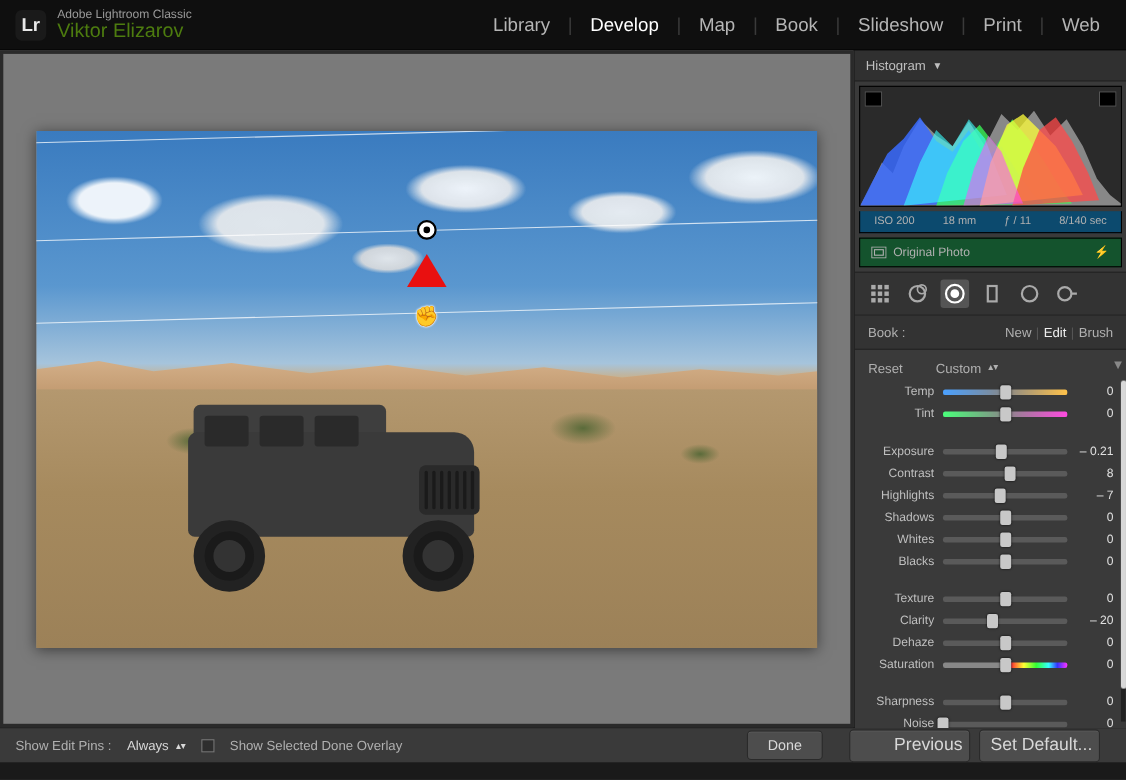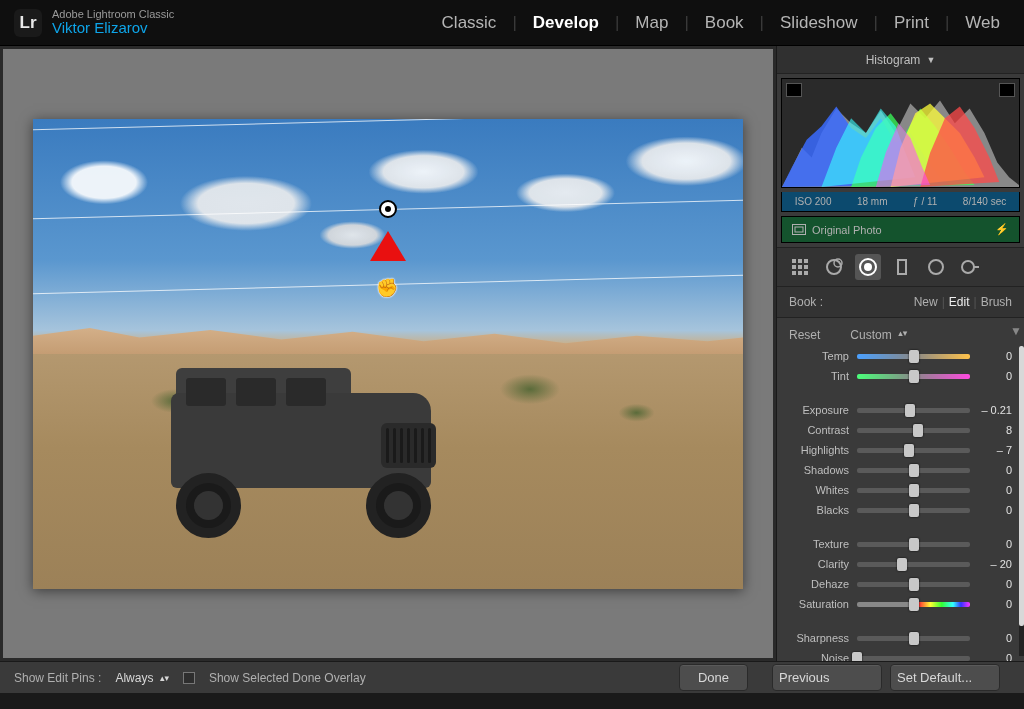--- a/index.html
+++ b/index.html
@@ -9,7 +9,7 @@
   .logo{width:28px;height:28px;background:#1a1a1a;border-radius:6px;display:flex;align-items:center;justify-content:center;font-weight:700;color:#e8e8e8;font-size:17px;margin-right:10px}
   .title-block{display:flex;flex-direction:column;line-height:1.1}
   .title-app{font-size:11px;color:#9a9a9a}
-  .title-user{font-size:15px;color:#0ea5e9}
+  .title-user{font-size:18px;color:#4d7c0f}
   .modules{margin-left:auto;display:flex;gap:0;align-items:center;font-size:17px;color:#b5b5b5}
   .modules span{padding:0 10px;cursor:pointer}
   .modules span.active{color:#fff;font-weight:700}

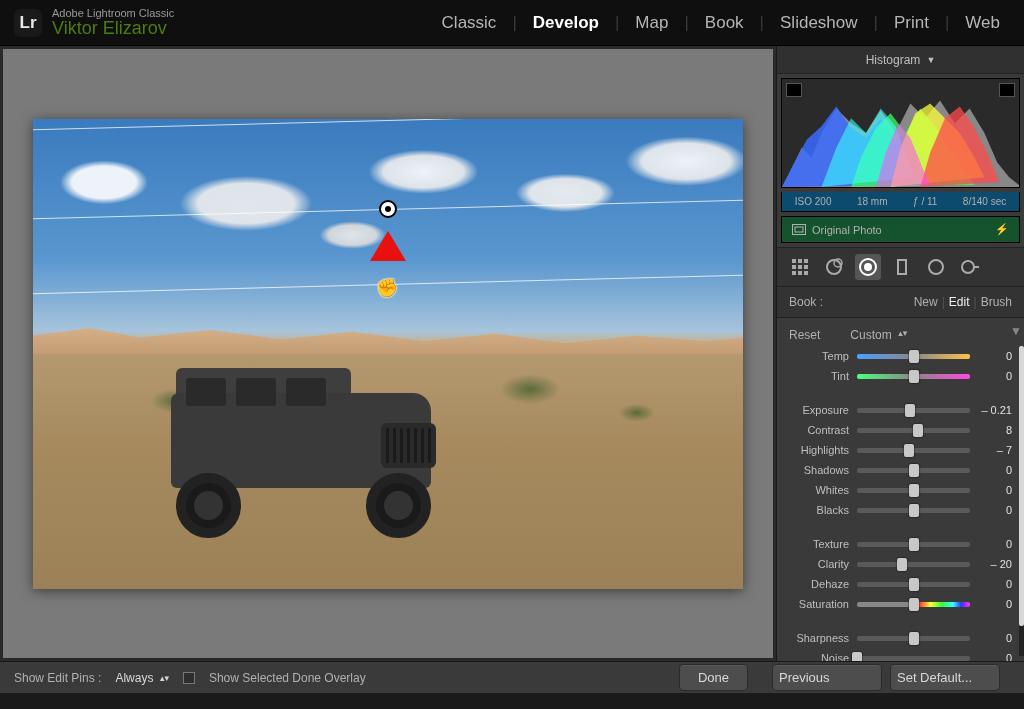--- a/index.html
+++ b/index.html
@@ -102,7 +102,7 @@
     <span class="title-user">Viktor Elizarov</span>
   </div>
   <div class="modules" id="modules">
-      <span>Classic</span>
+      <span>Library</span>
       <span class="sep">|</span>
       <span class="active">Develop</span>
       <span class="sep">|</span>

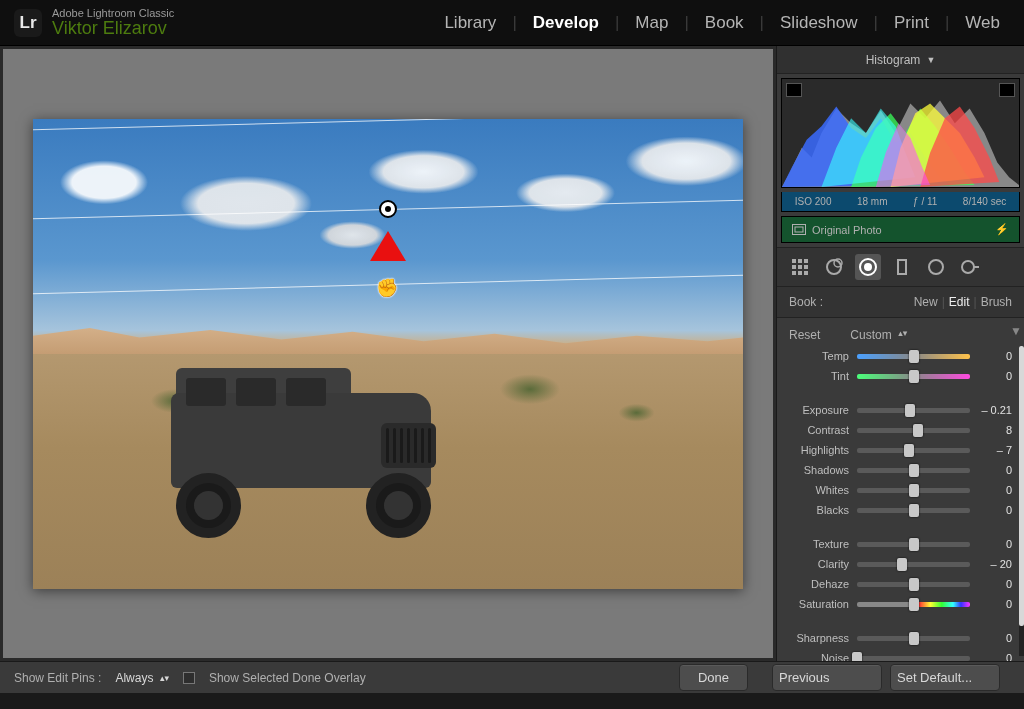--- a/index.html
+++ b/index.html
@@ -12,7 +12,7 @@
   .title-user{font-size:18px;color:#4d7c0f}
   .modules{margin-left:auto;display:flex;gap:0;align-items:center;font-size:17px;color:#b5b5b5}
   .modules span{padding:0 10px;cursor:pointer}
-  .modules span.active{color:#fff;font-weight:700}
+  .modules span.active{color:#fff;font-weight:400}
   .modules .sep{color:#3a3a3a;padding:0 6px}
   
   .work{display:flex;height:615px}

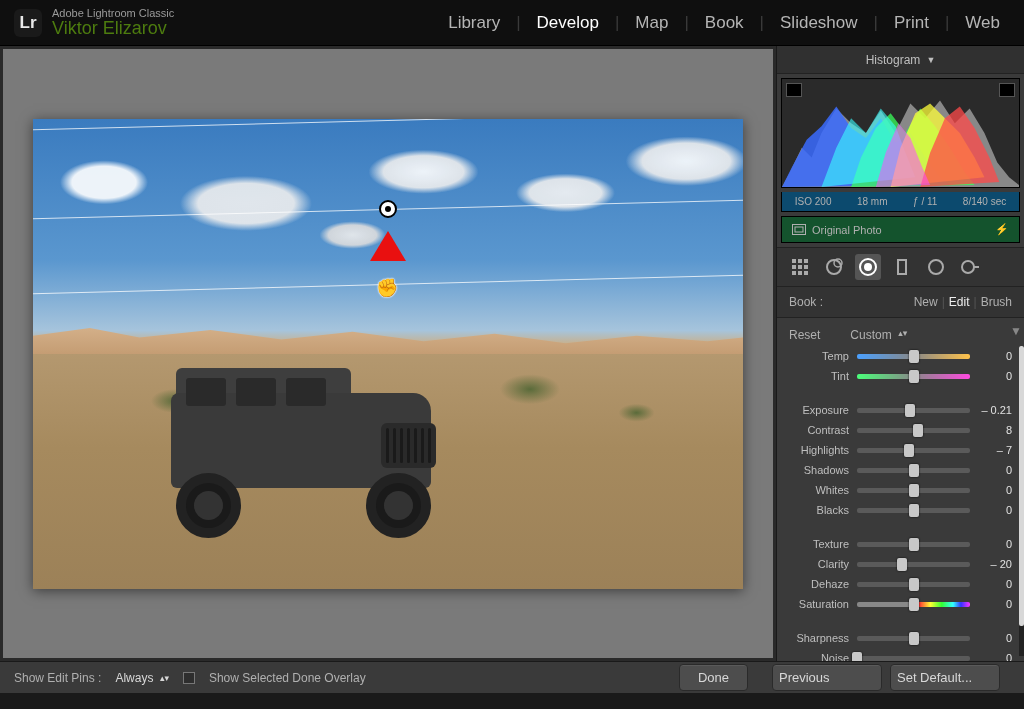--- a/index.html
+++ b/index.html
@@ -50,7 +50,7 @@
   .hand-cursor{position:absolute;left:50%;transform:translateX(-50%);font-size:18px;color:#000;text-shadow:0 0 2px #fff,0 0 2px #fff}
   
   .panel{width:248px;background:#3a3a3a;display:flex;flex-direction:column;overflow:hidden;border-left:1px solid #1a1a1a}
-  .panel-header{height:28px;display:flex;align-items:center;justify-content:center;padding:0 10px;background:#303030;color:#bfbfbf;gap:6px;border-bottom:1px solid #222}
+  .panel-header{height:28px;display:flex;align-items:center;justify-content:flex-start;padding:0 10px;background:#303030;color:#bfbfbf;gap:6px;border-bottom:1px solid #222}
   .histogram-box{height:110px;margin:4px;background:#2a2a2a;border:1px solid #000;position:relative;overflow:hidden}
   .histogram-svg{width:100%;height:100%}
   .clip{position:absolute;top:4px;width:16px;height:14px;background:#000;border:1px solid #555}

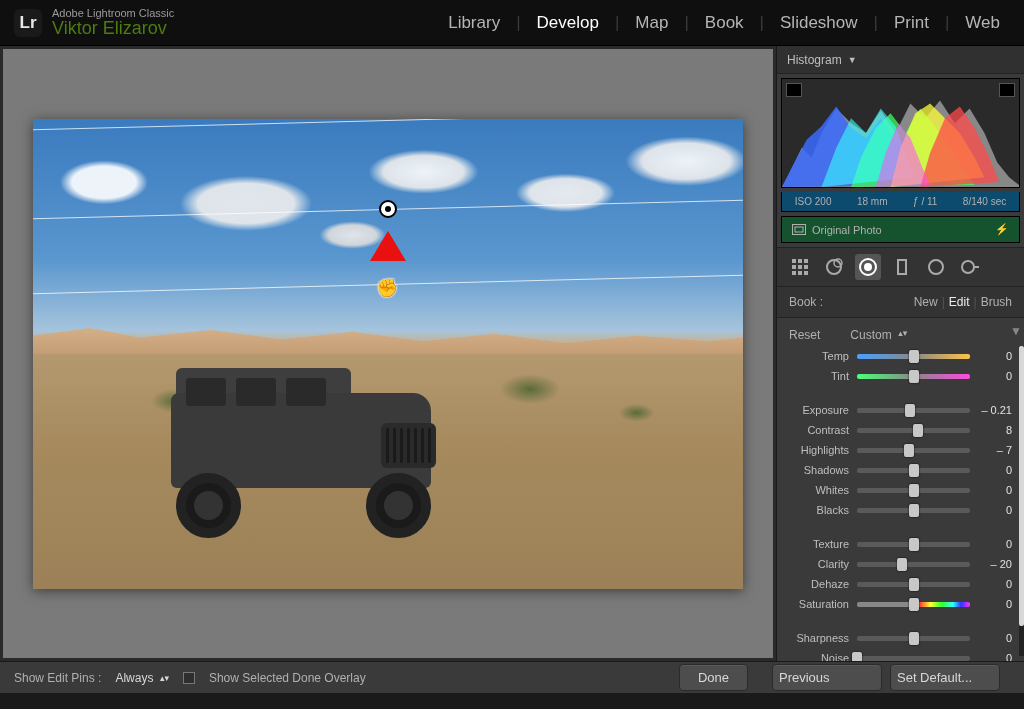--- a/index.html
+++ b/index.html
@@ -87,7 +87,7 @@
   .btn{background:#4d4d4d;border:1px solid #2a2a2a;color:#d8d8d8;padding:5px 14px;border-radius:4px;cursor:pointer;font-size:13px;box-shadow:inset 0 1px 0 rgba(255,255,255,.08)}
   .done-btn{margin-left:auto;padding:5px 18px}
   .panel-bottom{width:248px;display:flex;gap:8px;padding:0 10px;align-items:center}
-  .panel-bottom .btn{flex:1;text-align:left;font-size:13px;padding:5px 6px;white-space:nowrap;overflow:hidden}
+  .panel-bottom .btn{flex:1;text-align:right;font-size:16px;padding:5px 6px;white-space:nowrap;overflow:hidden}
   .tri{font-size:9px}
   .scroll-indicator{position:absolute;right:0;top:0;width:5px;height:310px;background:#222}
   .scroll-thumb{position:absolute;right:0;top:0;width:5px;height:280px;background:#d8d8d8;border-radius:2px}

